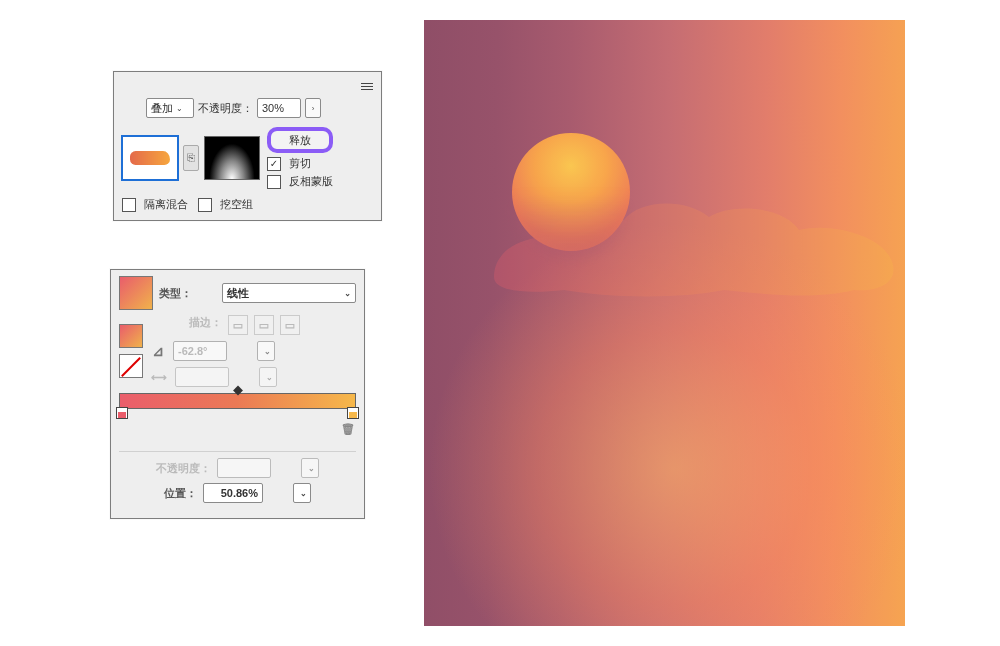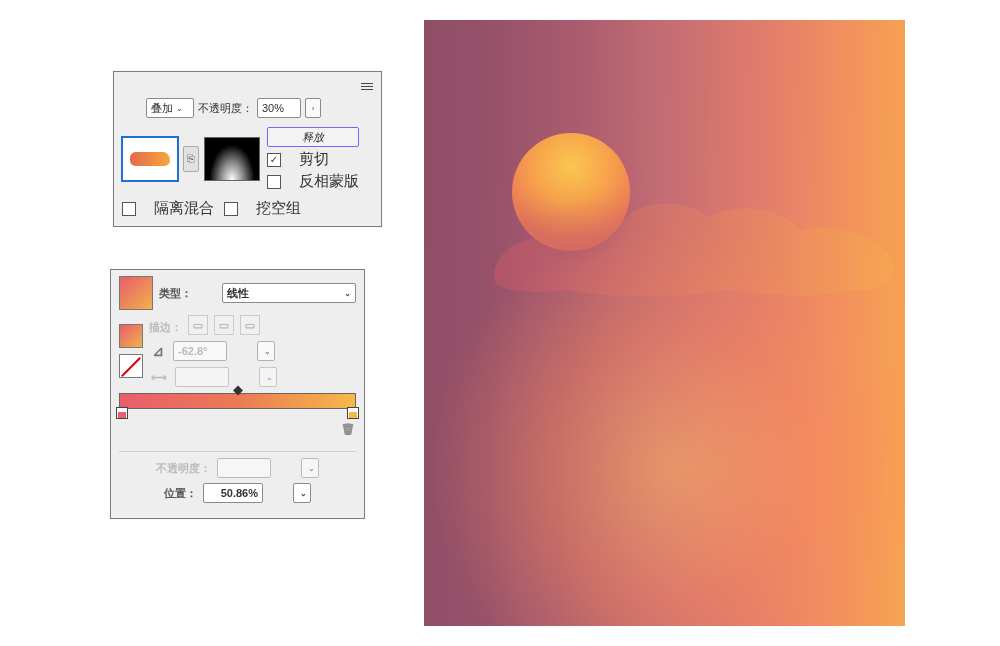--- a/index.html
+++ b/index.html
@@ -124,9 +124,9 @@
     display:flex;flex-direction:column;gap:3px; margin-left:2px;
   }
   .btn {
-    background:#f3f3f3;border:1px solid #8b5cf6;border-radius:2px;
+    background:#f3f3f3;border:4px solid #8b5cf6;border-radius:10px;
     height:18px;padding:0 6px;display:flex;align-items:center;justify-content:center;
-    font-size:11px;color:#333;min-width:44px;font-style:italic;
+    font-size:11px;color:#333;min-width:44px;
   }
   .checkrow{display:flex;align-items:center;gap:18px;font-size:15px;color:#333;}
   .checkbox{

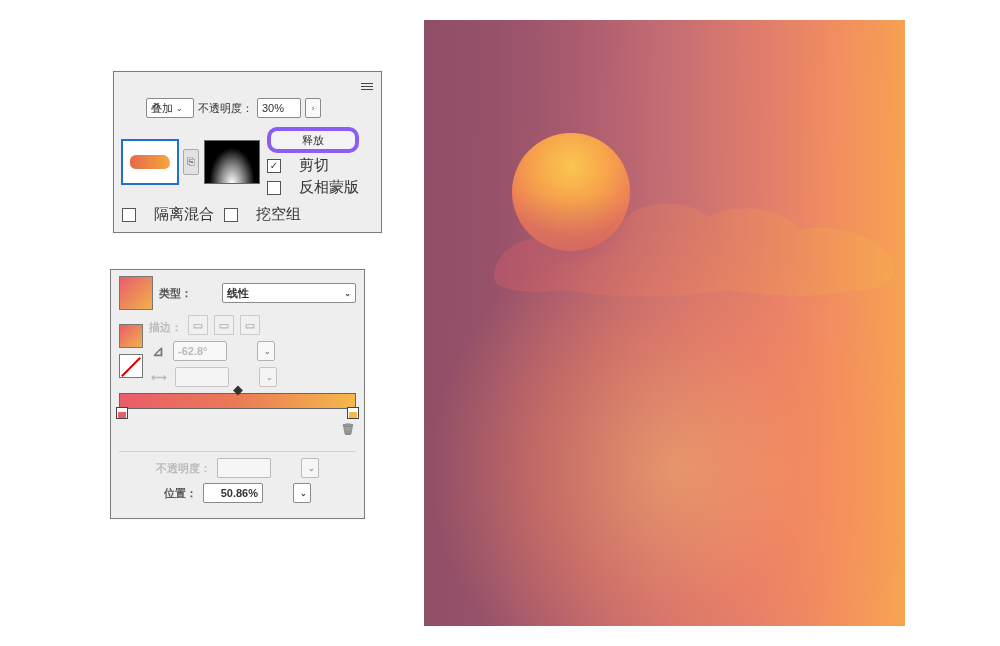--- a/index.html
+++ b/index.html
@@ -128,7 +128,7 @@
     height:18px;padding:0 6px;display:flex;align-items:center;justify-content:center;
     font-size:11px;color:#333;min-width:44px;
   }
-  .checkrow{display:flex;align-items:center;gap:18px;font-size:15px;color:#333;}
+  .checkrow{display:flex;align-items:center;gap:8px;font-size:11px;color:#333;}
   .checkbox{
     width:12px;height:12px;border:1px solid #555;background:#fff;display:inline-flex;align-items:center;justify-content:center;
     font-size:10px;color:#333;

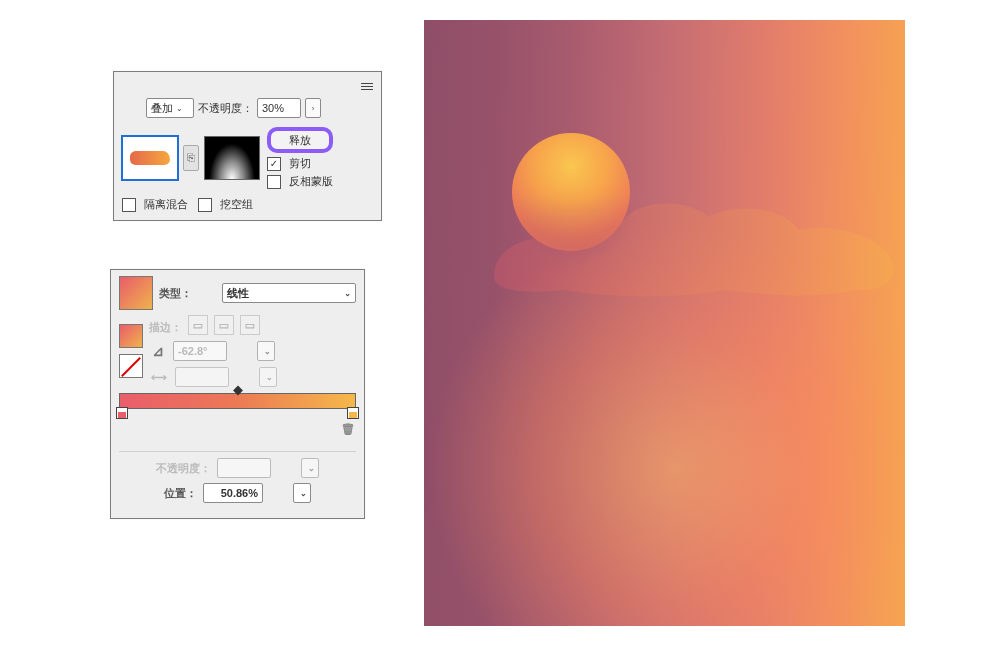--- a/index.html
+++ b/index.html
@@ -334,7 +334,7 @@
         <div class="swatch-none"></div>
       </div>
       <div style="display:flex;flex-direction:column;gap:6px;flex:1;">
-        <div style="display:flex;align-items:flex-end;gap:6px;">
+        <div style="display:flex;align-items:flex-start;gap:6px;margin-left:40px;">
           <span class="lbl">描边：</span>
           <div class="tiny-btn disabled">▭</div>
           <div class="tiny-btn disabled">▭</div>

